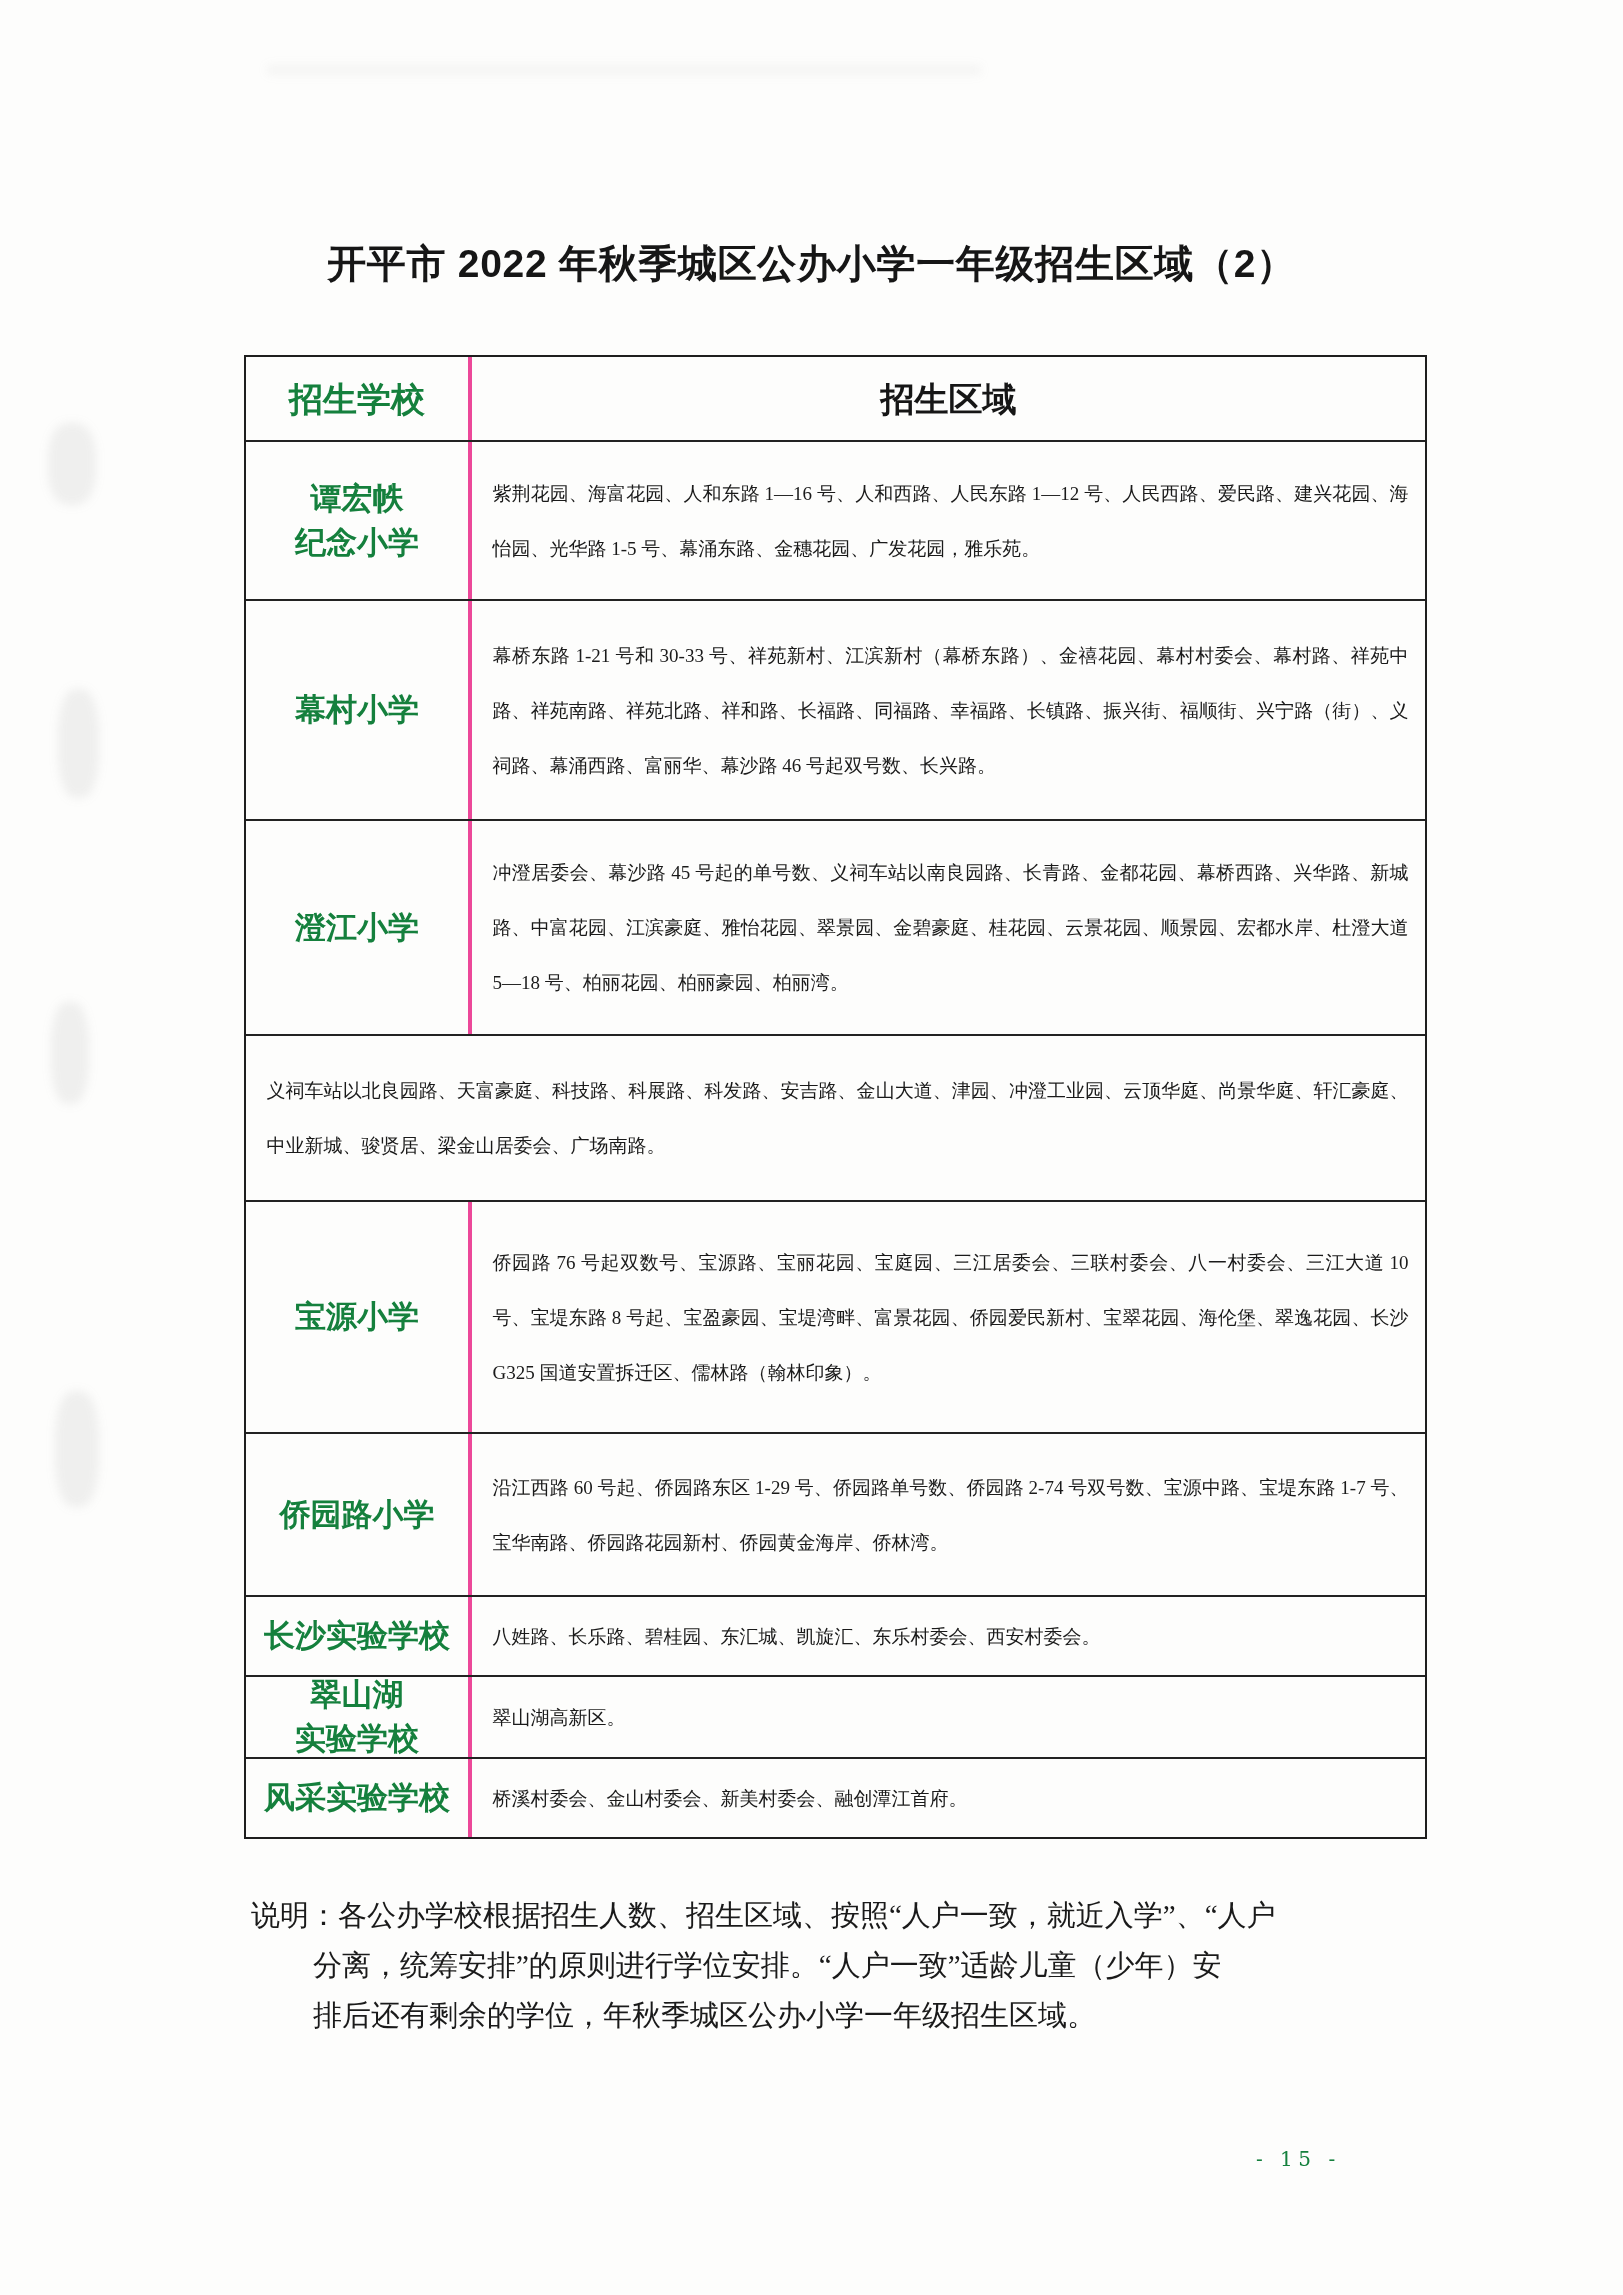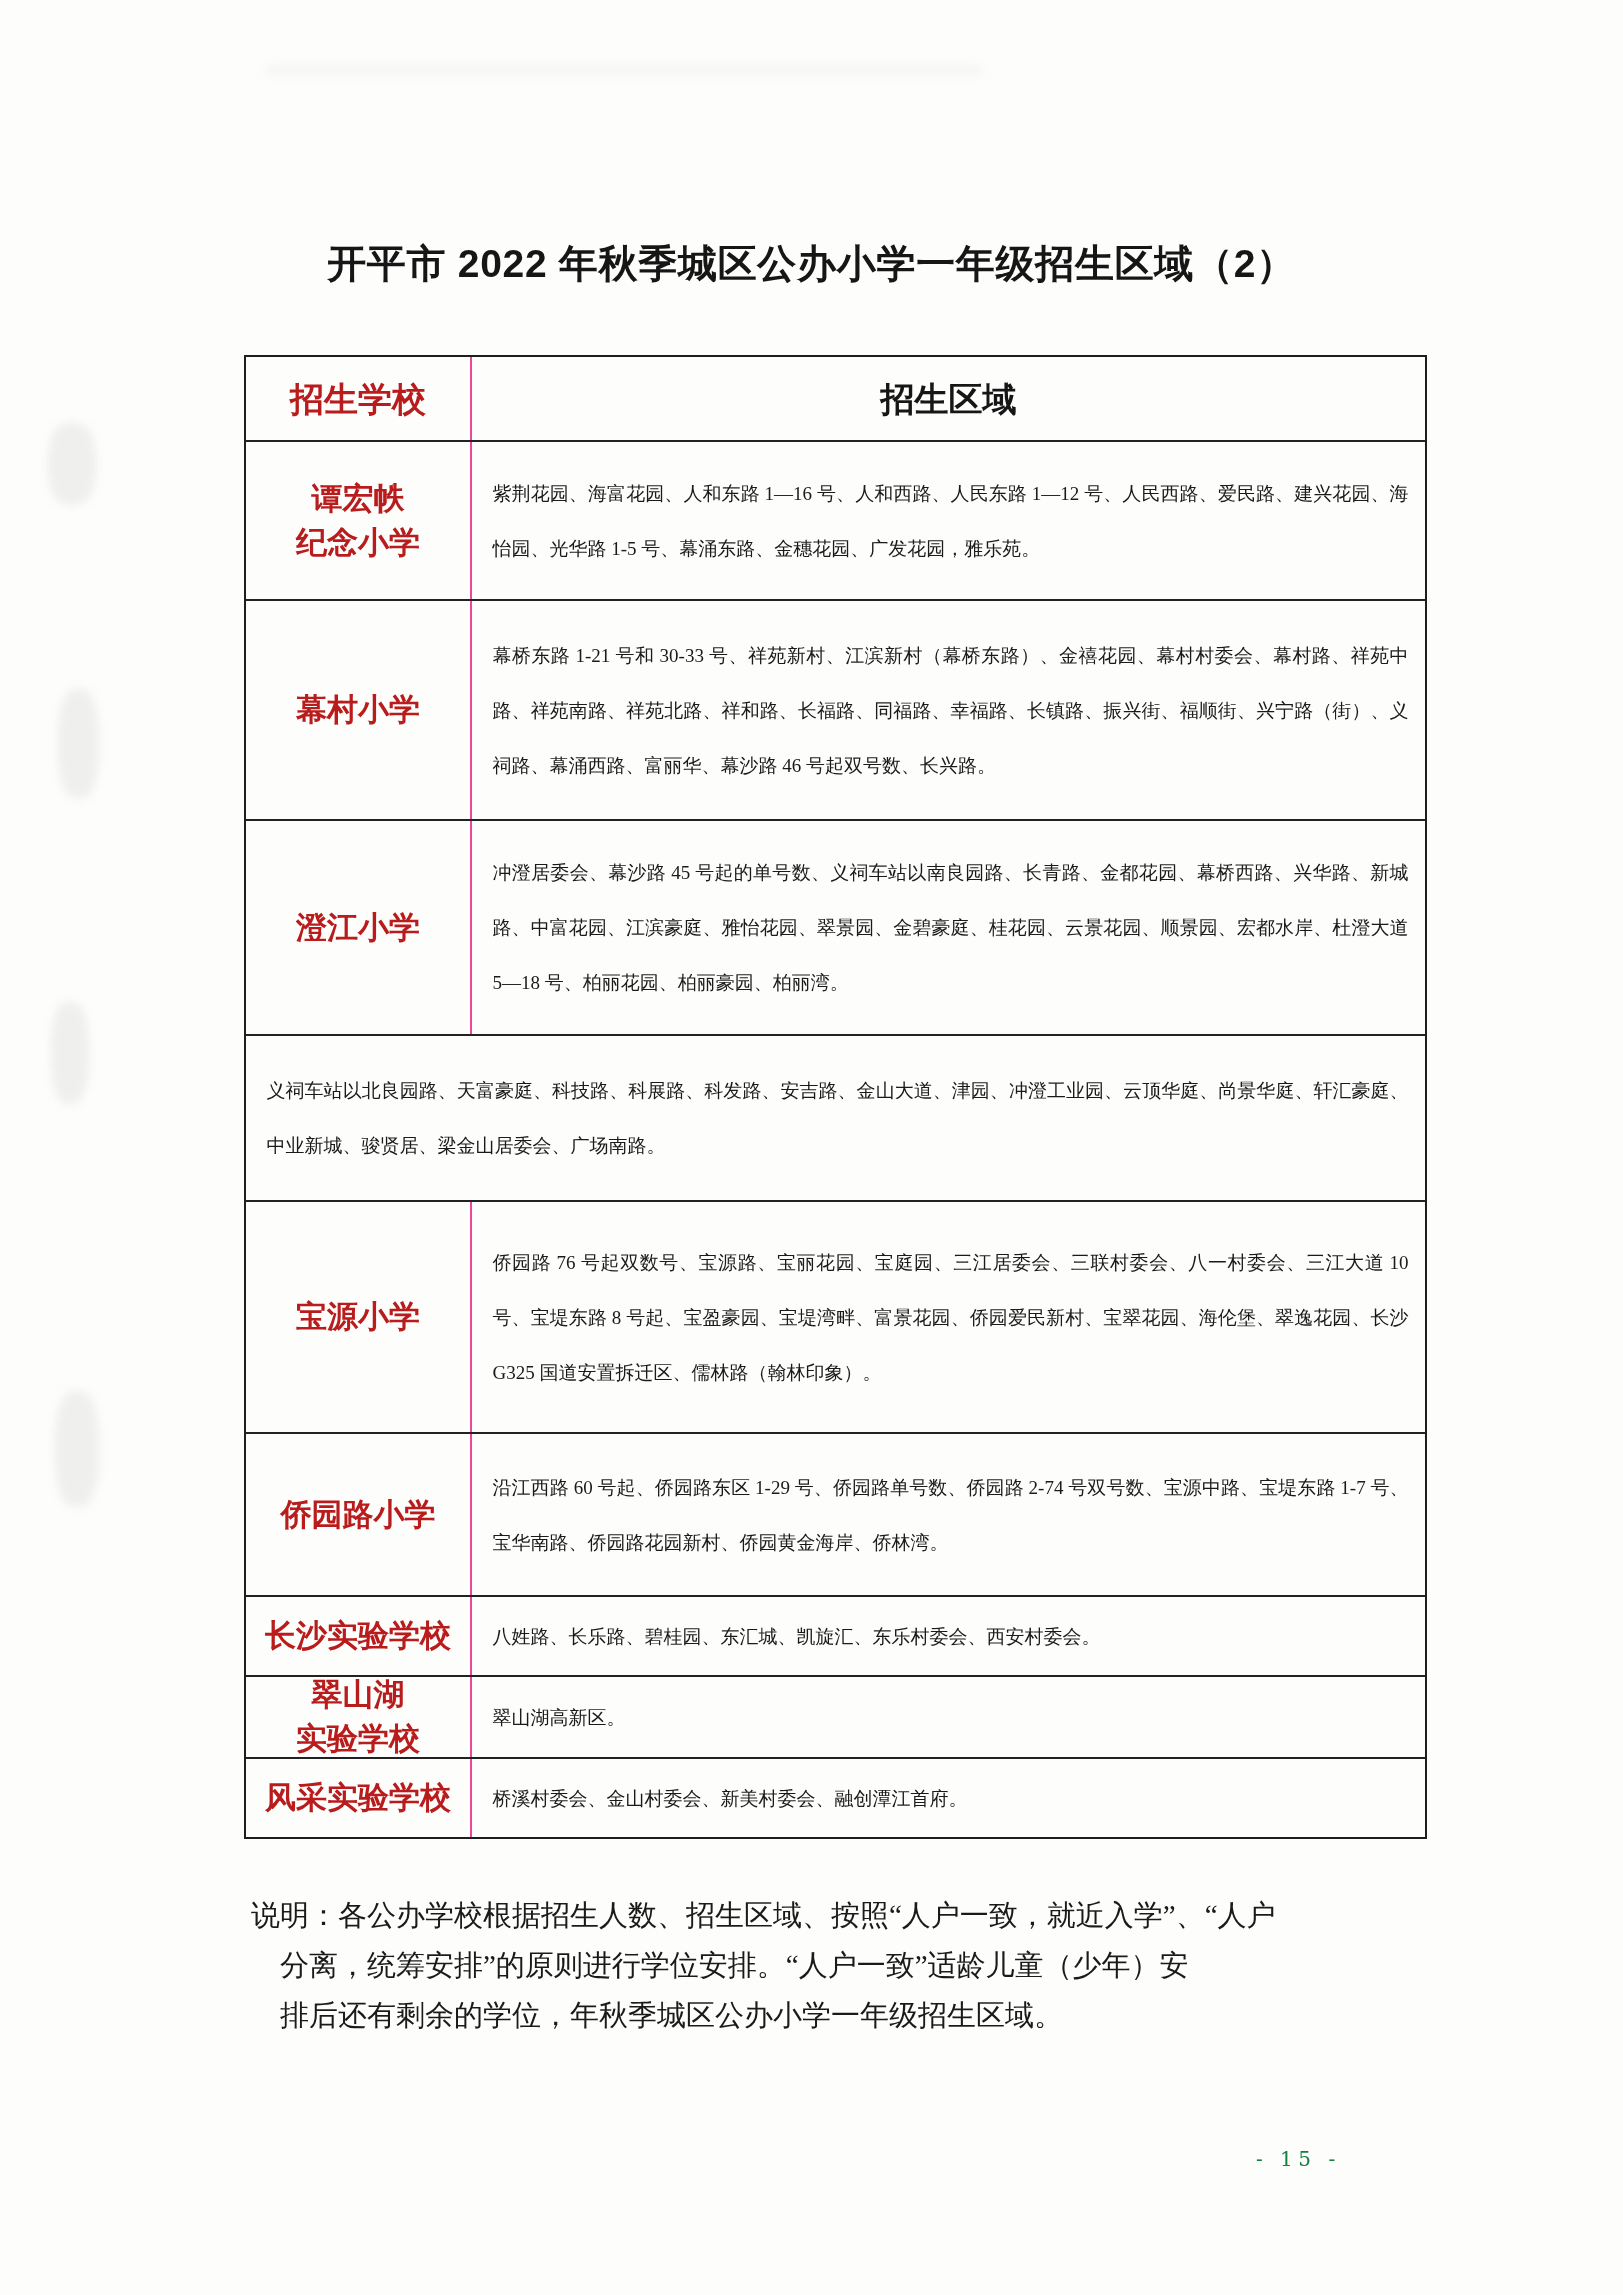--- a/index.html
+++ b/index.html
@@ -51,14 +51,14 @@
 
   .cell-school {
     flex:0 0 226px; width:226px;
-    border-right:2px solid #ec4899;
+    border-right:4px solid #ec4899;
     display:flex; align-items:center; justify-content:center;
     text-align:center;
     font-family:"Liberation Sans", sans-serif;
     font-weight:bold; font-size:31px; line-height:44px;
     white-space:pre-line;
     box-sizing:border-box;
-    color:#b91c1c;
+    color:#15803d;
     padding:0 4.1px;
   }
   .cell-area {

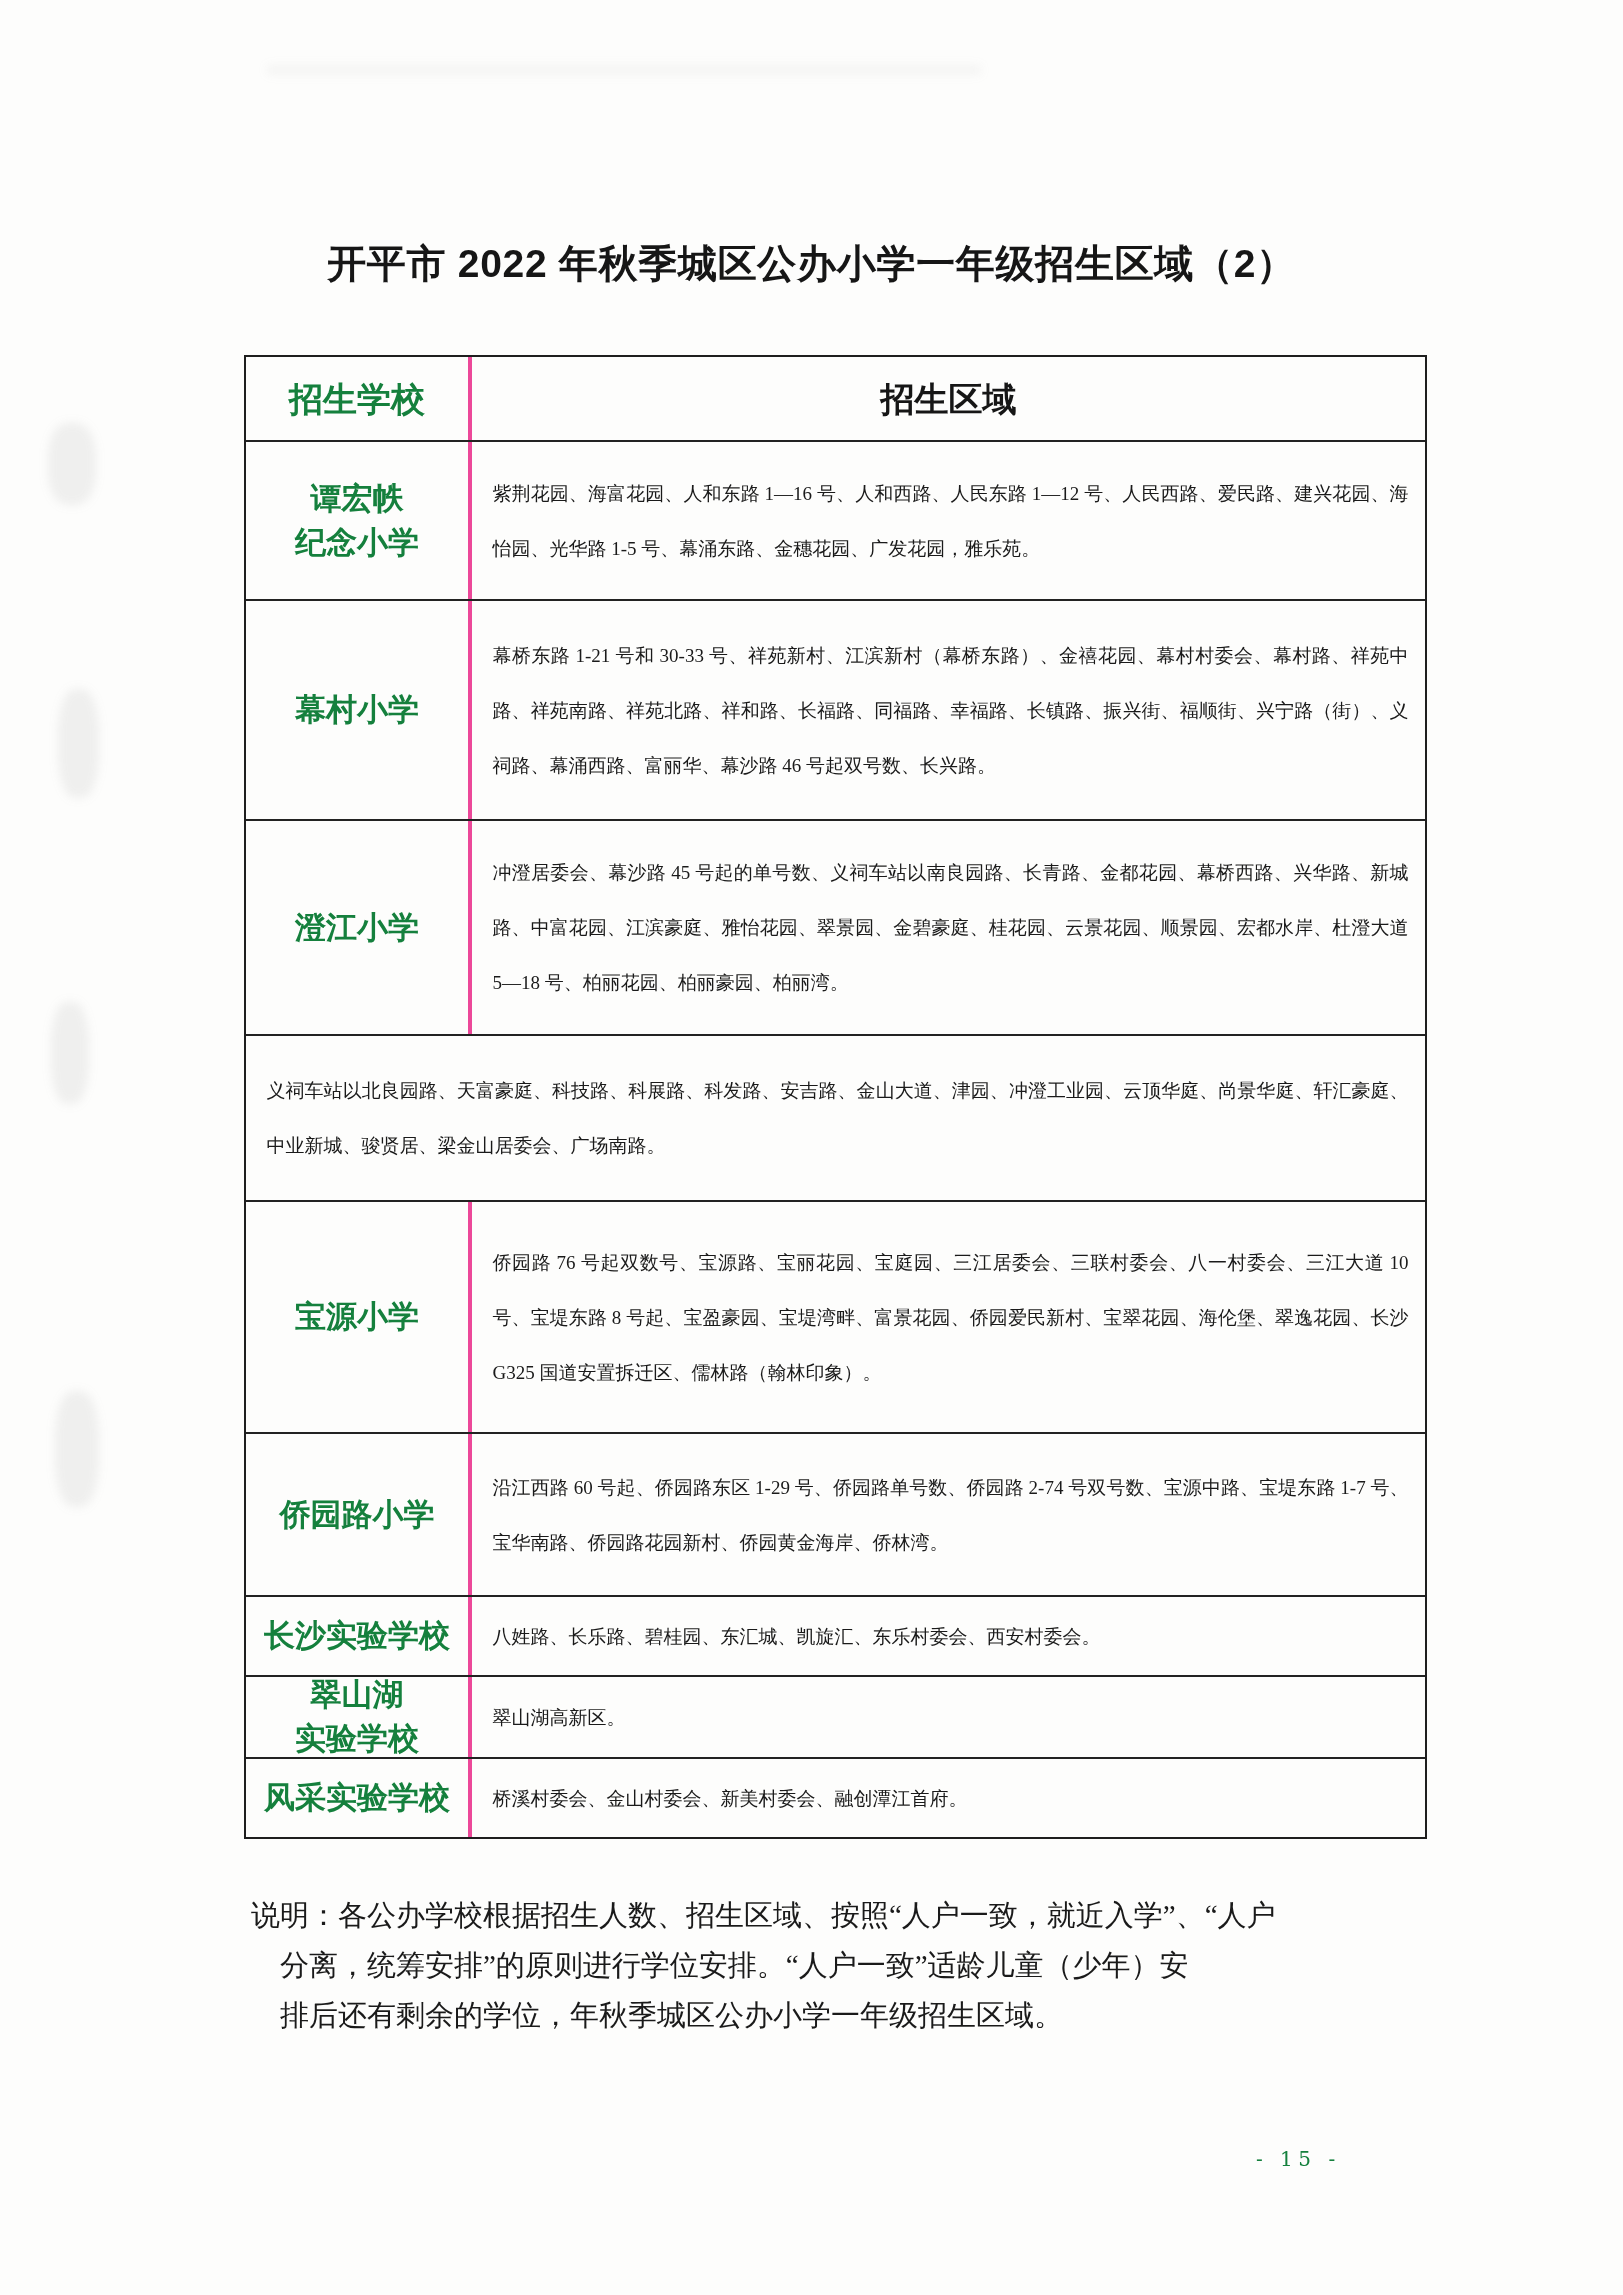--- a/index.html
+++ b/index.html
@@ -87,7 +87,7 @@
     font-size:29px; line-height:50px; color:#1a1a1a;
   }
   .note .line1 { }
-  .note .cont { margin-left:29px; }
+  .note .cont { margin-left:62px; }
 
   .pagenum {
     position:absolute; top:2147px; left:1256px;

